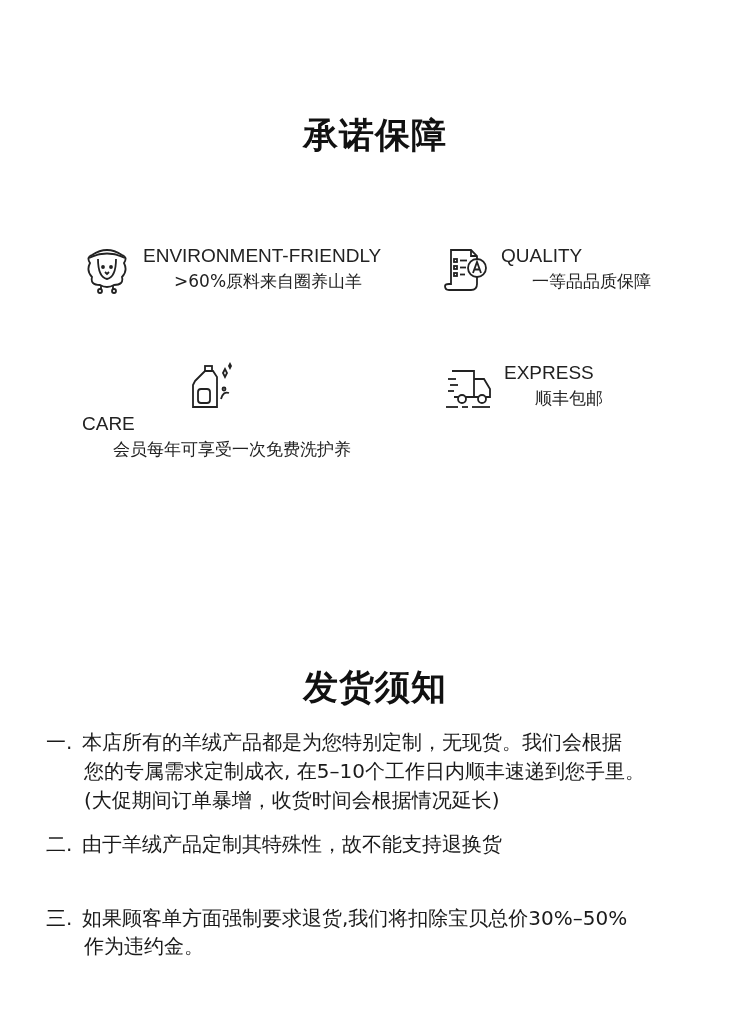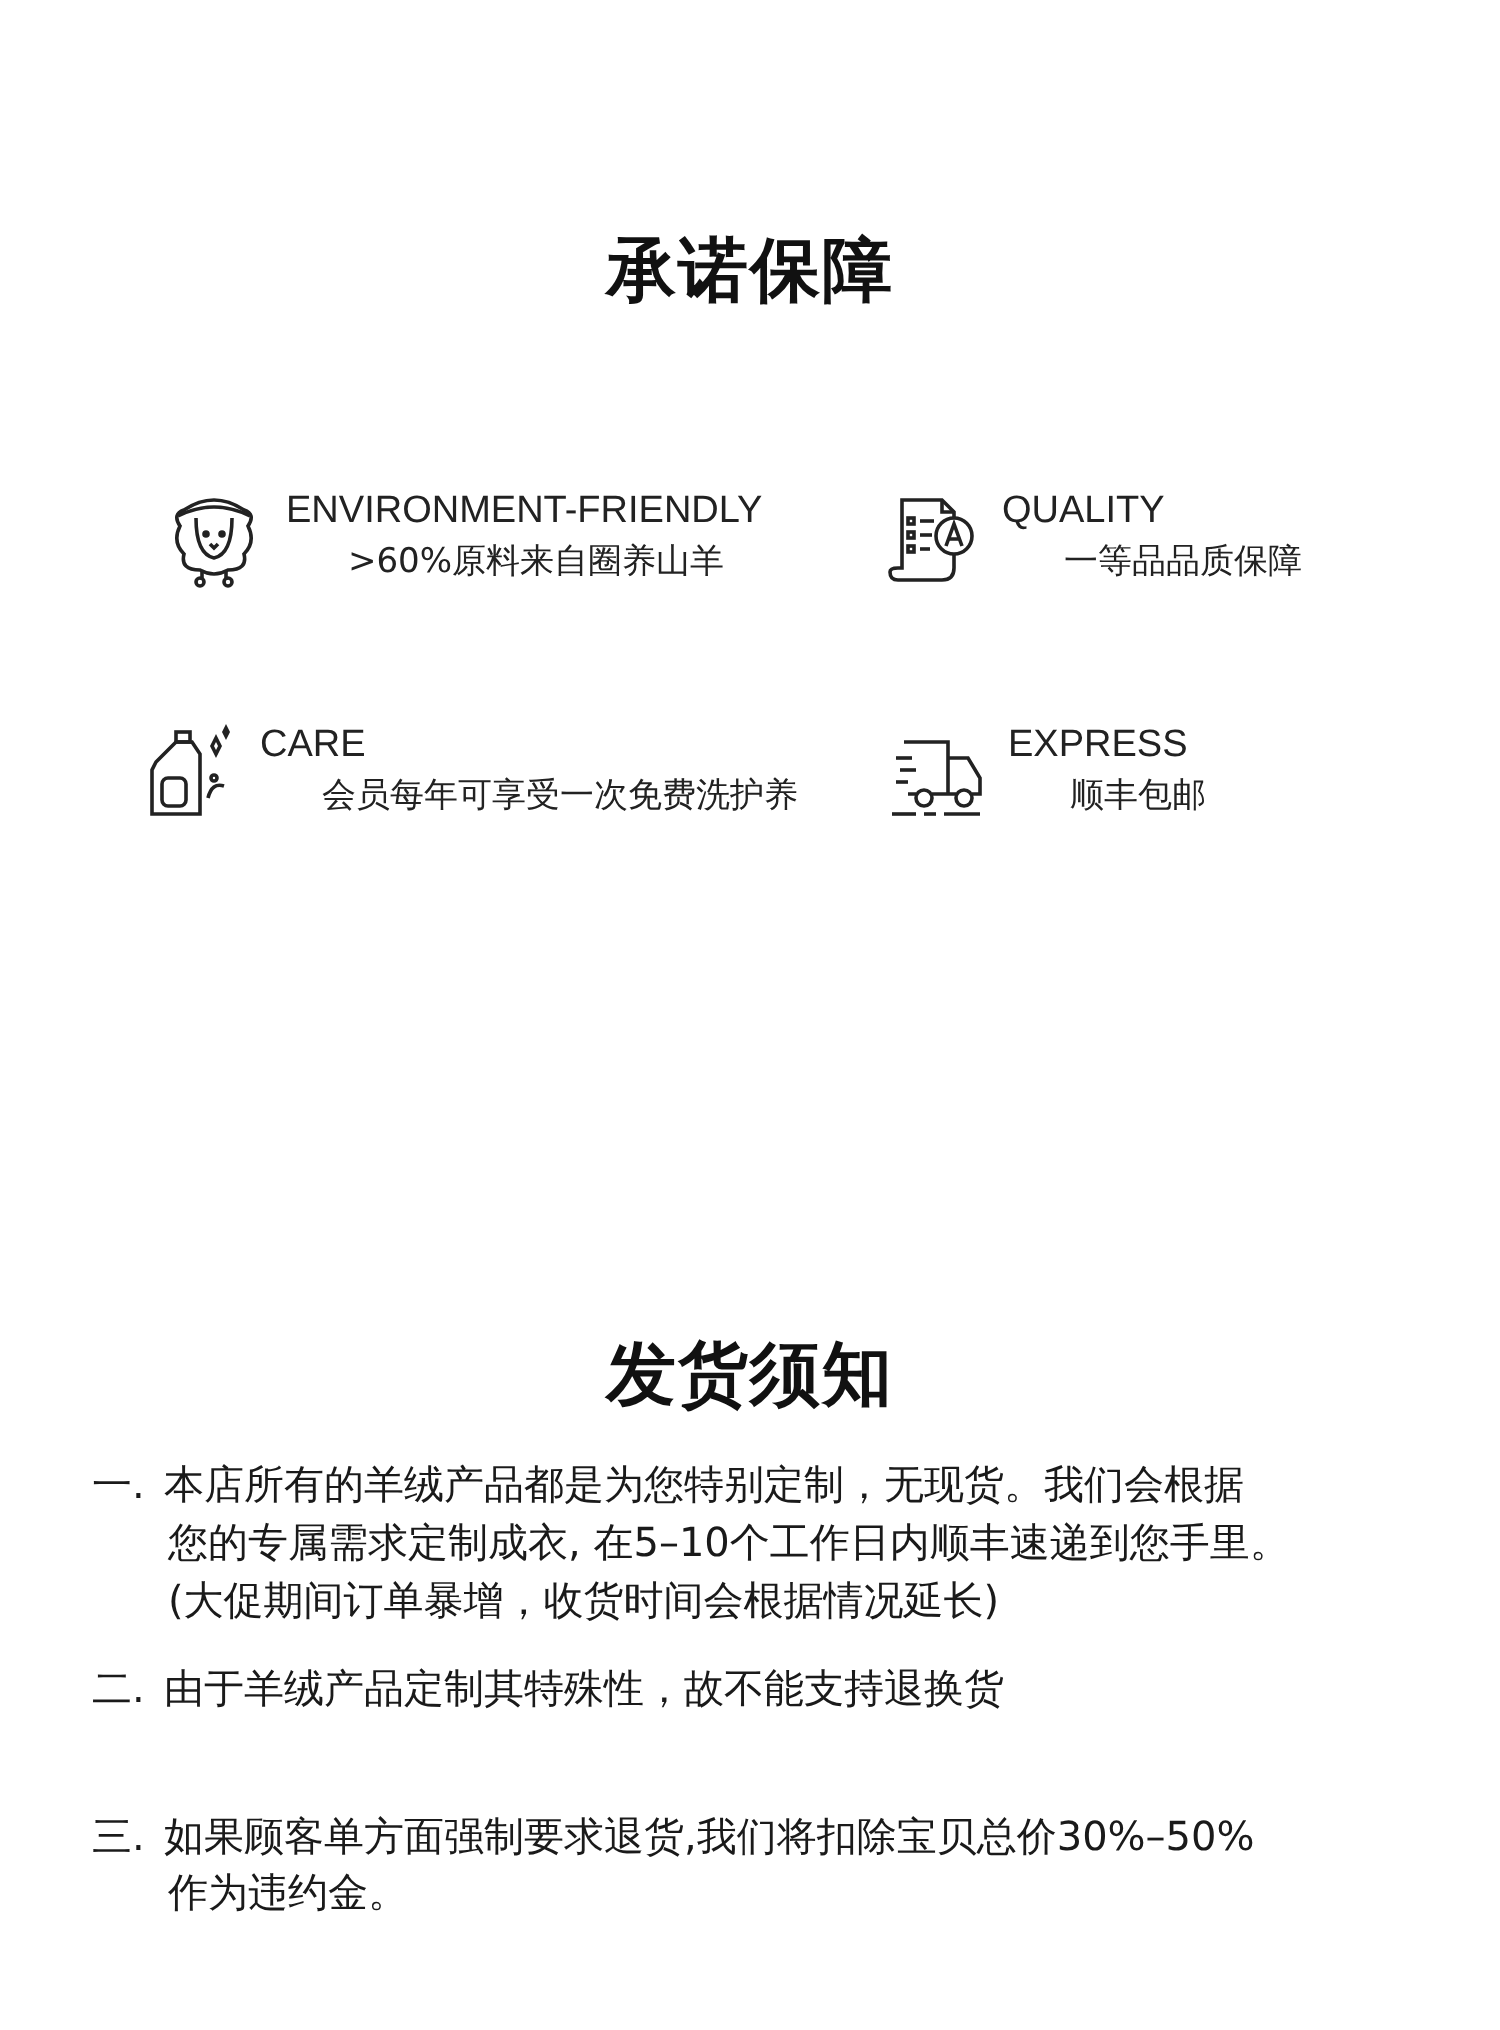--- a/index.html
+++ b/index.html
@@ -65,7 +65,7 @@
   </div>
 </div>
 
-<div class="feature" style="left:70px; top:360px;">
+<div class="feature" style="left:70px; top:360px;flex-direction:column;">
   <div class="icon">
     <svg width="48" height="50" viewBox="0 0 48 50" fill="none" stroke="#222" stroke-width="1.8">
       <path d="M8 20 L18 10 L26 10 L30 16 L30 46 L6 46 L6 24 Z"></path>

